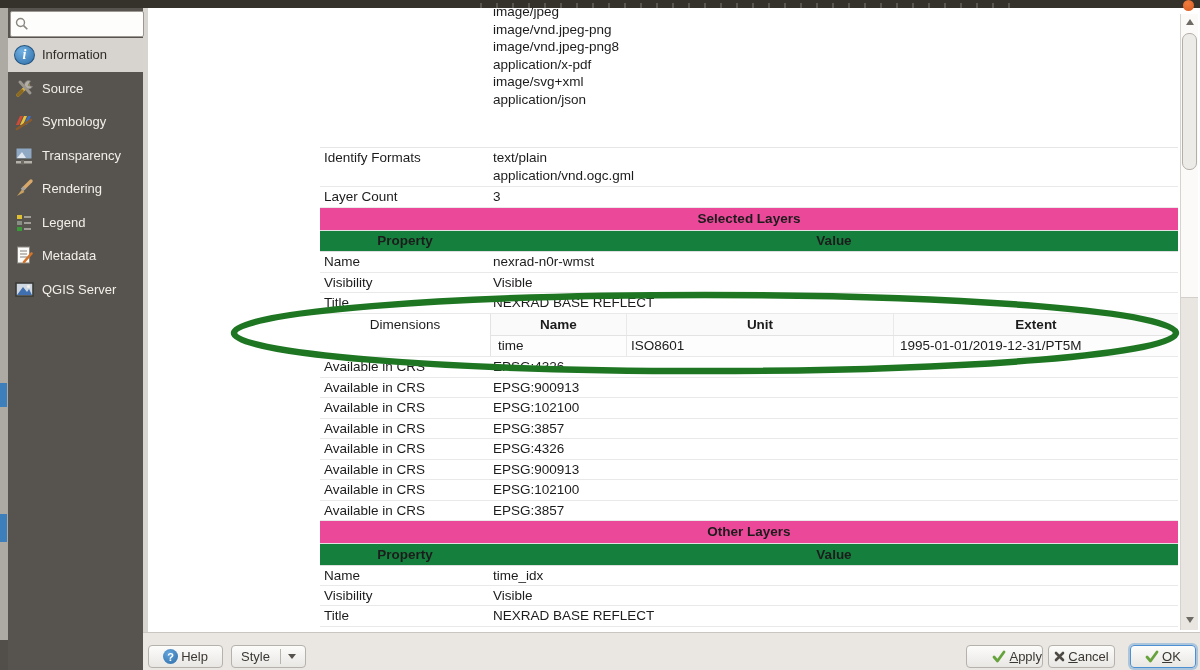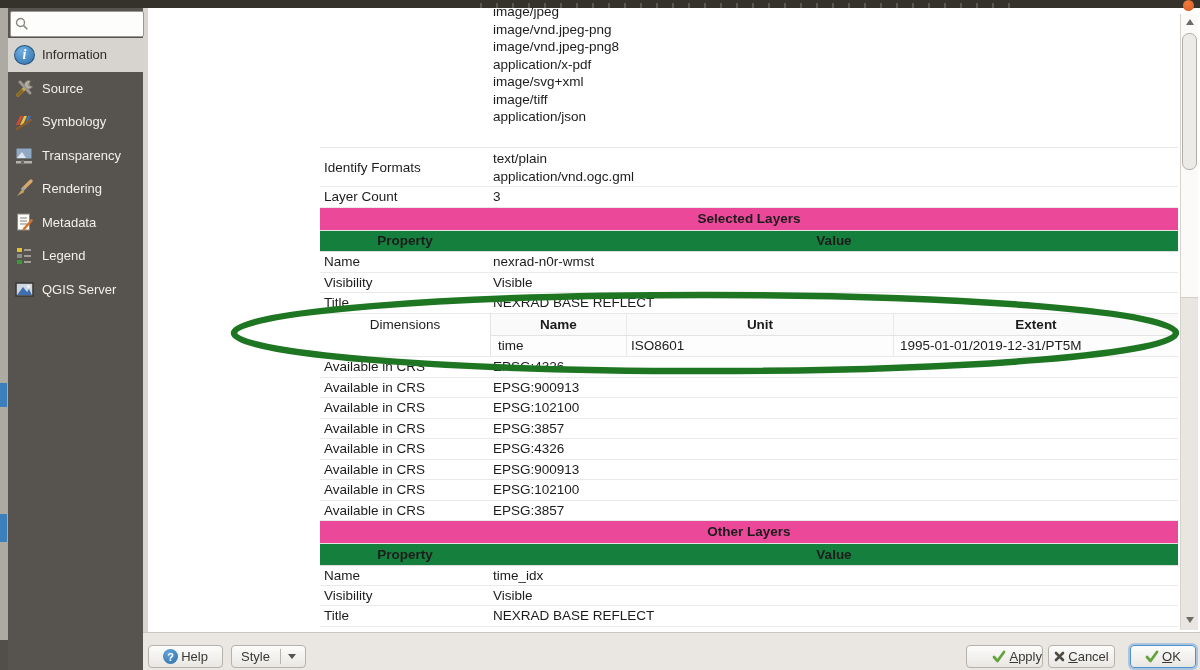--- a/index.html
+++ b/index.html
@@ -218,7 +218,6 @@
         <div>image/vnd.jpeg-png8</div>
         <div>application/x-pdf</div>
         <div>image/svg+xml</div>
-        <div>image/tiff</div>
         <div>application/json</div>
       </div>
     </div>

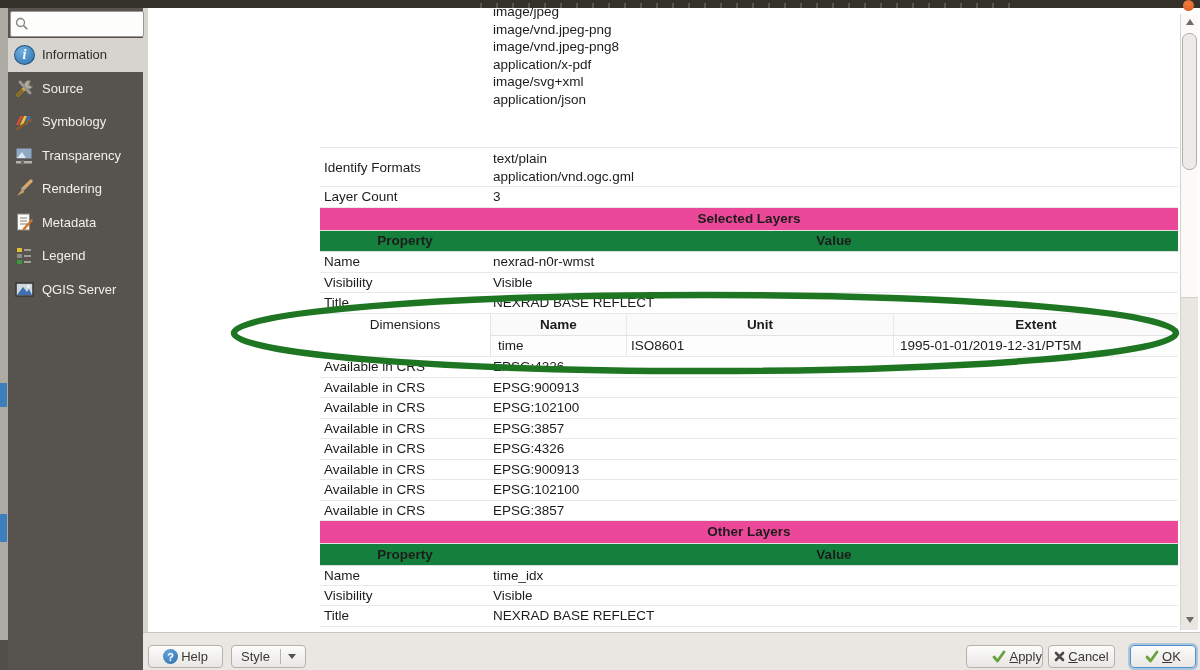--- a/index.html
+++ b/index.html
@@ -40,7 +40,7 @@
   .vcol { flex:1; padding-left:3px; }
   .fmt-block { height:147px; overflow:hidden; border-bottom:1px solid #e6e6e6; display:flex; }
   .fmt-lines { margin-top:2px; line-height:17.5px; }
-  .r-identify { height:39px; line-height:18px; padding-top:1px;align-items:center; }
+  .r-identify { height:39px; line-height:18px; padding-top:1px; }
   .r-count { height:21px; line-height:19px; }
   .sec-header { height:23px; line-height:22px; background:#ec4899; border-bottom:1px solid #e2e2e2;
      text-align:center; font-weight:bold; }

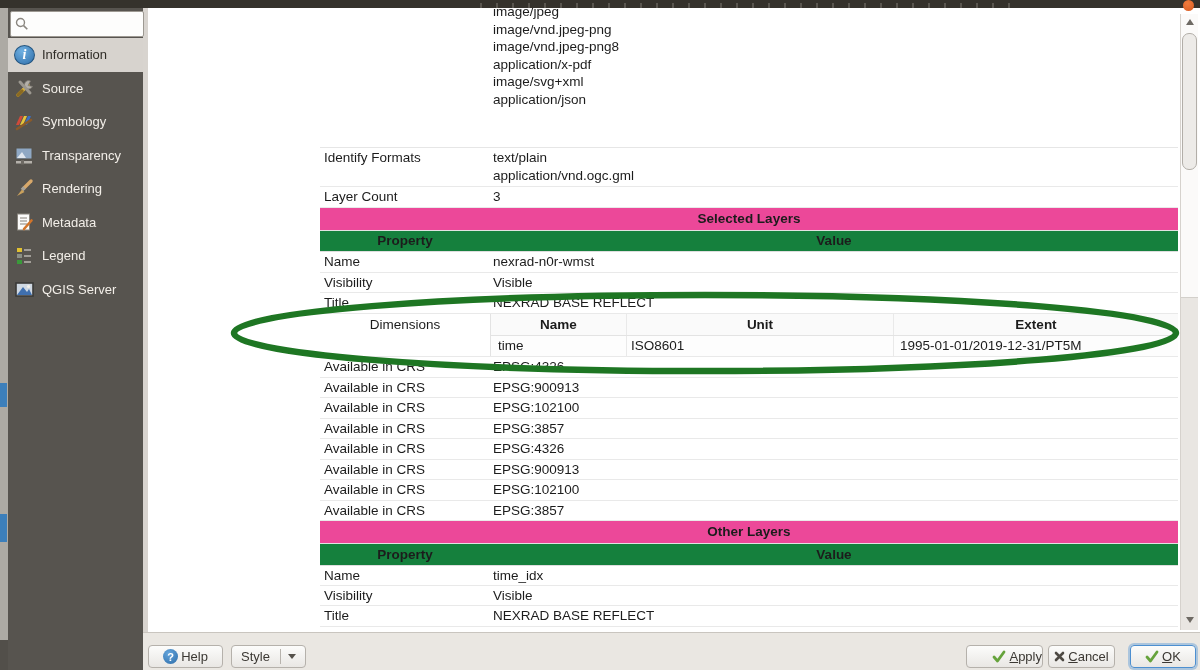--- a/index.html
+++ b/index.html
@@ -172,17 +172,6 @@
 
     <div class="nav-item">
       <svg class="nav-icon" viewBox="0 0 21 21">
-        <rect x="3.5" y="2" width="12" height="16" fill="#fbfbfa" stroke="#8a867f" stroke-width="1"></rect>
-        <line x1="6" y1="6" x2="13" y2="6" stroke="#9b978f" stroke-width="1.2"></line>
-        <line x1="6" y1="9" x2="13" y2="9" stroke="#9b978f" stroke-width="1.2"></line>
-        <line x1="6" y1="12" x2="13" y2="12" stroke="#9b978f" stroke-width="1.2"></line>
-        <path d="M10 17 L17.5 8.5" stroke="#d2742a" stroke-width="2.6" stroke-linecap="round"></path>
-      </svg>
-      <span>Metadata</span>
-    </div>
-
-    <div class="nav-item">
-      <svg class="nav-icon" viewBox="0 0 21 21">
         <rect x="3" y="3" width="5" height="4" fill="#e0c030"></rect>
         <line x1="10" y1="5" x2="17" y2="5" stroke="#b5b1ab" stroke-width="1.6"></line>
         <rect x="3" y="9" width="5" height="4" fill="#8a8f85"></rect>
@@ -191,6 +180,17 @@
         <line x1="10" y1="17" x2="17" y2="17" stroke="#b5b1ab" stroke-width="1.6"></line>
       </svg>
       <span>Legend</span>
+    </div>
+
+    <div class="nav-item">
+      <svg class="nav-icon" viewBox="0 0 21 21">
+        <rect x="3.5" y="2" width="12" height="16" fill="#fbfbfa" stroke="#8a867f" stroke-width="1"></rect>
+        <line x1="6" y1="6" x2="13" y2="6" stroke="#9b978f" stroke-width="1.2"></line>
+        <line x1="6" y1="9" x2="13" y2="9" stroke="#9b978f" stroke-width="1.2"></line>
+        <line x1="6" y1="12" x2="13" y2="12" stroke="#9b978f" stroke-width="1.2"></line>
+        <path d="M10 17 L17.5 8.5" stroke="#d2742a" stroke-width="2.6" stroke-linecap="round"></path>
+      </svg>
+      <span>Metadata</span>
     </div>
 
     <div class="nav-item">

